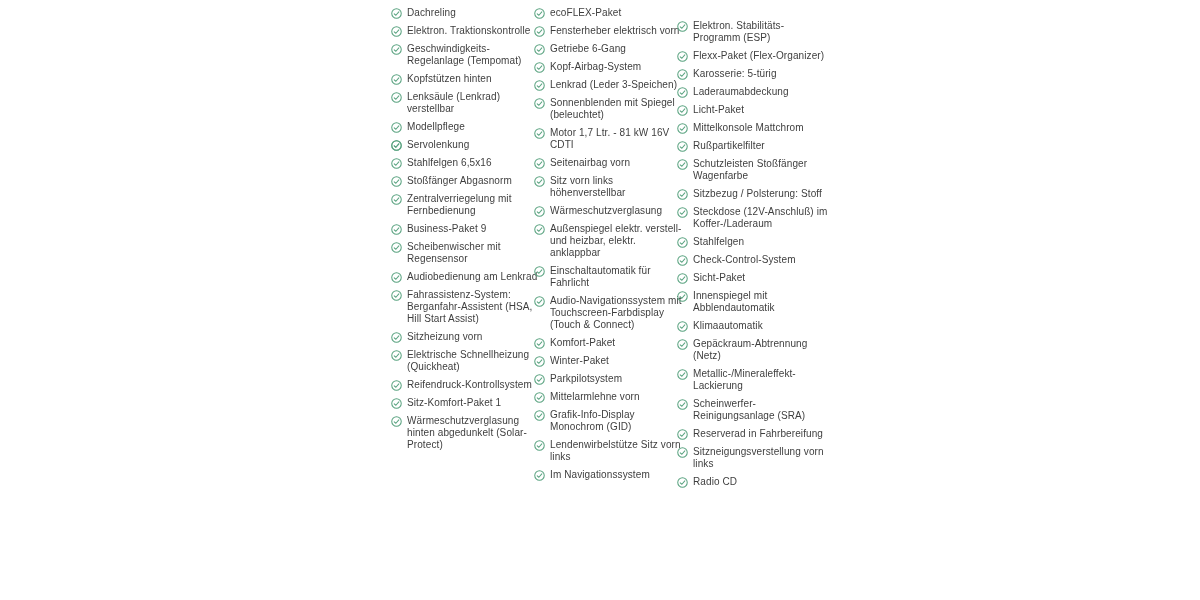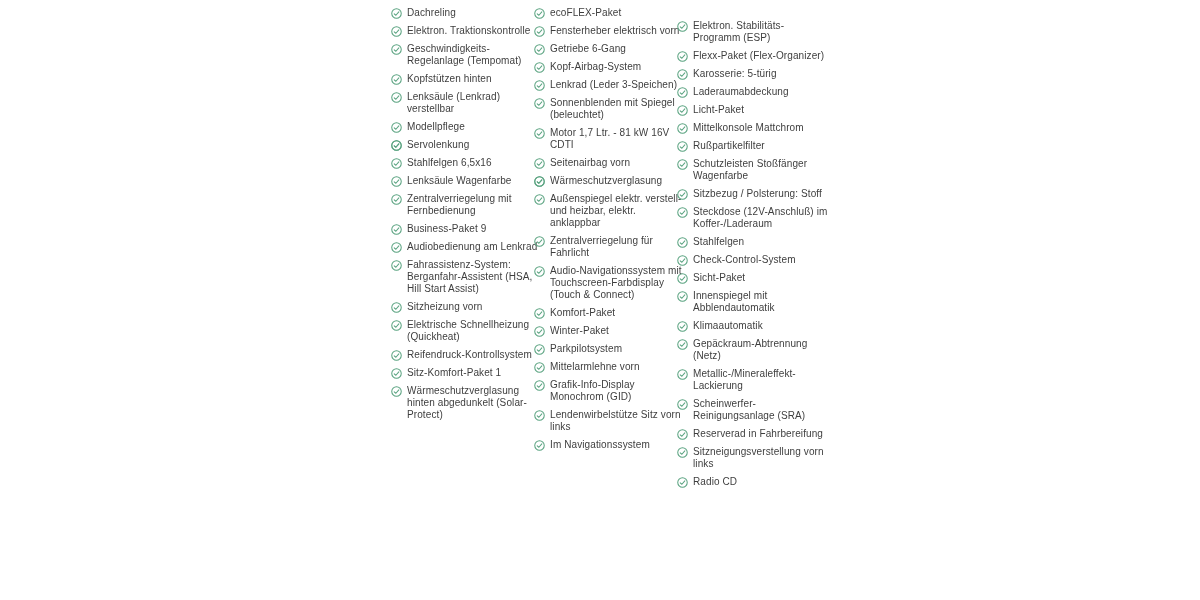--- a/index.html
+++ b/index.html
@@ -156,7 +156,7 @@
               <path d="M4.7 8.4 L7.1 10.6 L11.4 5.6" fill="none" stroke="currentColor" stroke-width="1.5" stroke-linecap="round" stroke-linejoin="round"></path>
             </svg>
           </span>
-          <span class="label">Lenksäule Wagenfarbe</span>
+          <span class="label">Stoßfänger Abgasnorm</span>
         </div>
         <div class="item">
           <span class="icon">

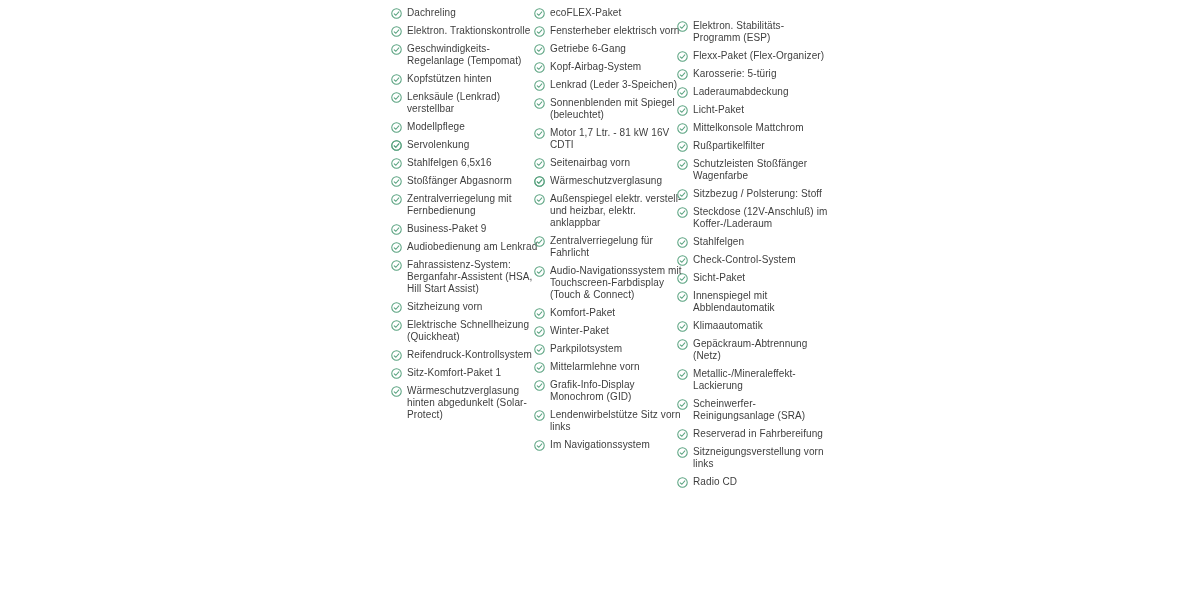--- a/index.html
+++ b/index.html
@@ -328,6 +328,8 @@
               <path d="M4.7 8.4 L7.1 10.6 L11.4 5.6" fill="none" stroke="currentColor" stroke-width="1.5" stroke-linecap="round" stroke-linejoin="round"></path>
             </svg>
           </span>
+          <span class="label">Sitz vorn links
+höhenverstellbar</span>
         </div>
         <div class="item">
           <span class="icon">

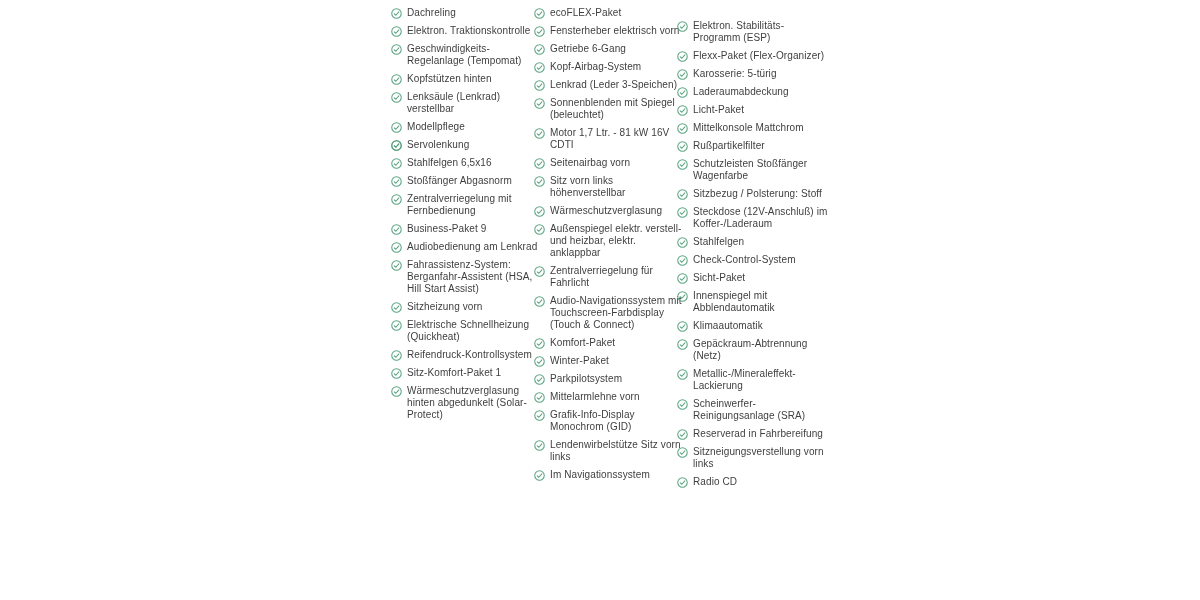--- a/index.html
+++ b/index.html
@@ -184,6 +184,16 @@
               <path d="M4.7 8.4 L7.1 10.6 L11.4 5.6" fill="none" stroke="currentColor" stroke-width="1.5" stroke-linecap="round" stroke-linejoin="round"></path>
             </svg>
           </span>
+          <span class="label">Scheibenwischer mit
+Regensensor</span>
+        </div>
+        <div class="item">
+          <span class="icon">
+            <svg viewBox="0 0 16 16" aria-hidden="true">
+              <circle cx="8" cy="8" r="6.9" fill="none" stroke="currentColor" stroke-width="1.5"></circle>
+              <path d="M4.7 8.4 L7.1 10.6 L11.4 5.6" fill="none" stroke="currentColor" stroke-width="1.5" stroke-linecap="round" stroke-linejoin="round"></path>
+            </svg>
+          </span>
           <span class="label">Audiobedienung am Lenkrad</span>
         </div>
         <div class="item">

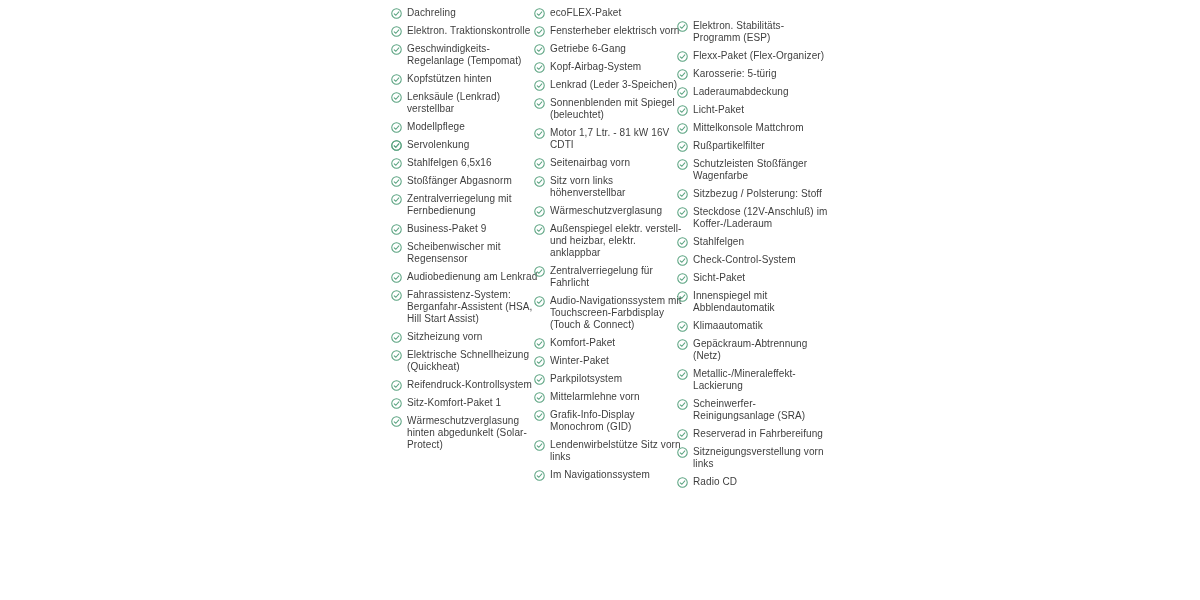--- a/index.html
+++ b/index.html
@@ -368,7 +368,7 @@
               <path d="M4.7 8.4 L7.1 10.6 L11.4 5.6" fill="none" stroke="currentColor" stroke-width="1.5" stroke-linecap="round" stroke-linejoin="round"></path>
             </svg>
           </span>
-          <span class="label">Zentralverriegelung für
+          <span class="label">Einschaltautomatik für
 Fahrlicht</span>
         </div>
         <div class="item">

